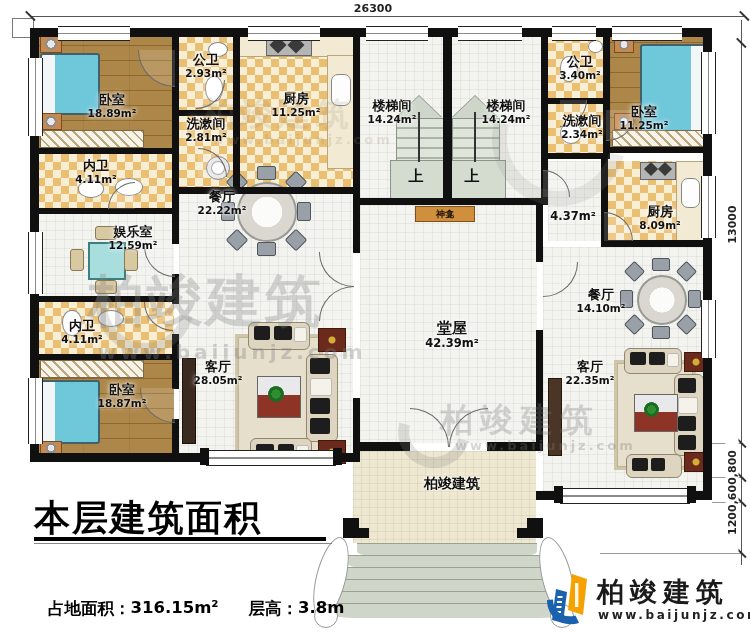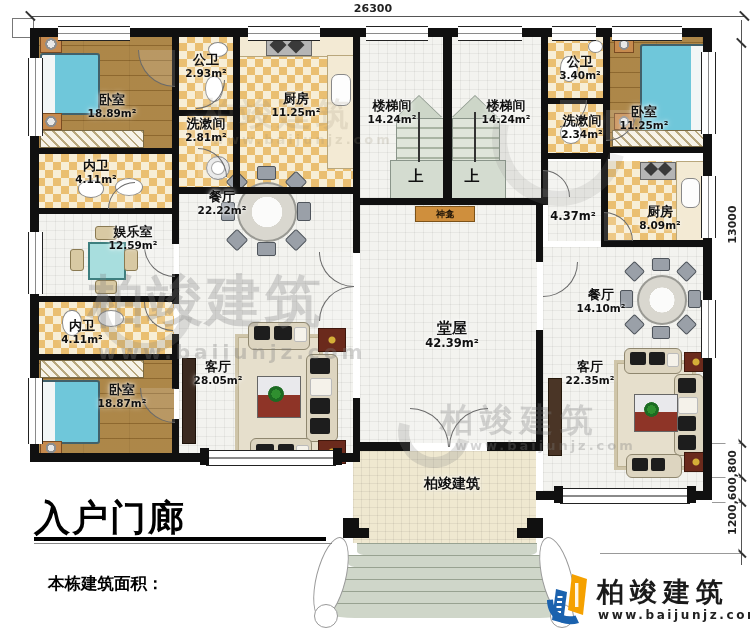--- a/index.html
+++ b/index.html
@@ -409,7 +409,7 @@
   <div class="dimtxt" style="left:673px;top:486px;width:118px;transform:rotate(-90deg)">1200,600,800</div>
 
   <div class="tb-title">
-    <span class="t1">入户门廊</span>
+    <span class="t1">本层建筑面积</span>
   </div>
   <div class="abs" style="left:34px;top:537px;width:292px;height:4px;background:#000;z-index:40"></div>
   <div class="abs" style="left:34px;top:543px;width:298px;height:1px;background:#888;z-index:40"></div>

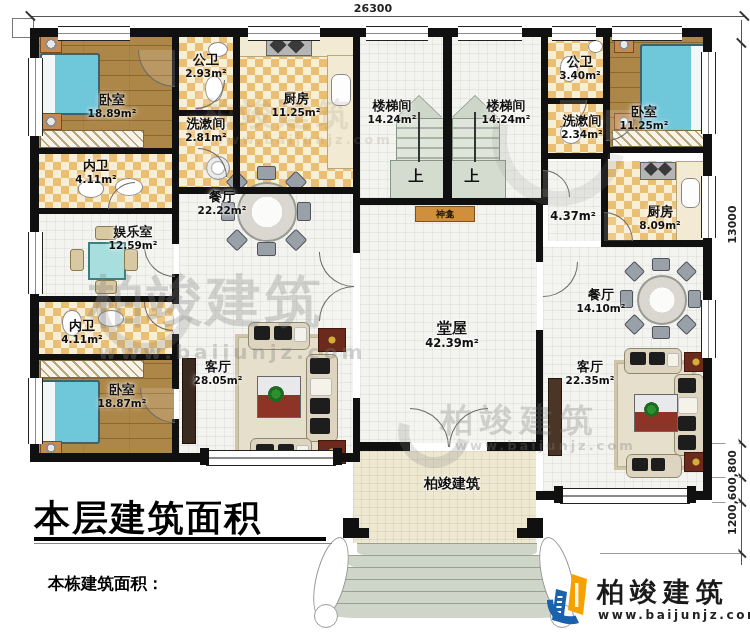--- a/index.html
+++ b/index.html
@@ -414,7 +414,6 @@
   <div class="abs" style="left:34px;top:537px;width:292px;height:4px;background:#000;z-index:40"></div>
   <div class="abs" style="left:34px;top:543px;width:298px;height:1px;background:#888;z-index:40"></div>
   <div class="tb-row" style="left:48px;top:573px">
-    <span>本栋建筑面积：</span>
   </div>
 
   <svg class="abs" style="left:543px;top:570px;z-index:40" width="50" height="60" viewBox="0 0 50 60">

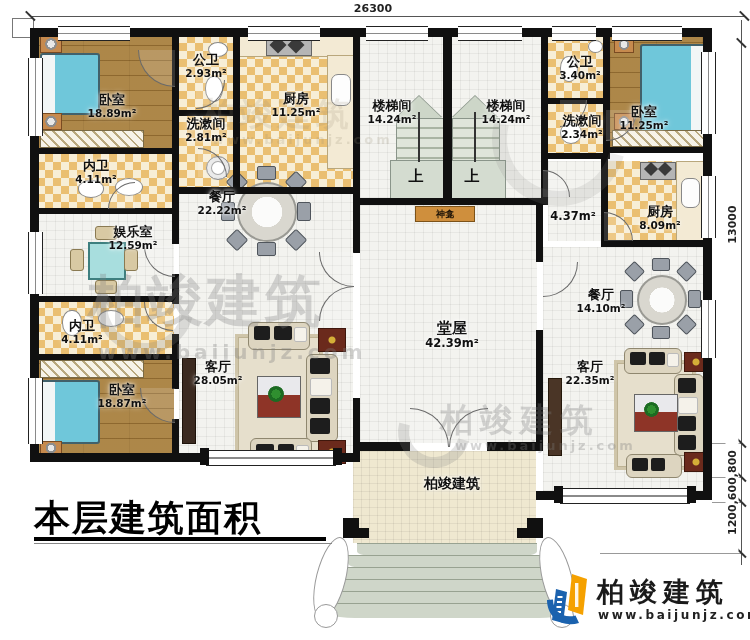--- a/index.html
+++ b/index.html
@@ -415,6 +415,13 @@
   <div class="abs" style="left:34px;top:543px;width:298px;height:1px;background:#888;z-index:40"></div>
   <div class="tb-row" style="left:48px;top:573px">
   </div>
+  <div class="tb-row" style="left:48px;top:598px">
+    <span>占地面积：</span>
+    <span>316.15m²</span>
+    <span style="width:30px"></span>
+    <span>层高：</span>
+    <span>3.8m</span>
+  </div>
 
   <svg class="abs" style="left:543px;top:570px;z-index:40" width="50" height="60" viewBox="0 0 50 60">
     <path d="M29 4 L44 9 L40 45 L25 40 Z" fill="#f5a100"></path>

